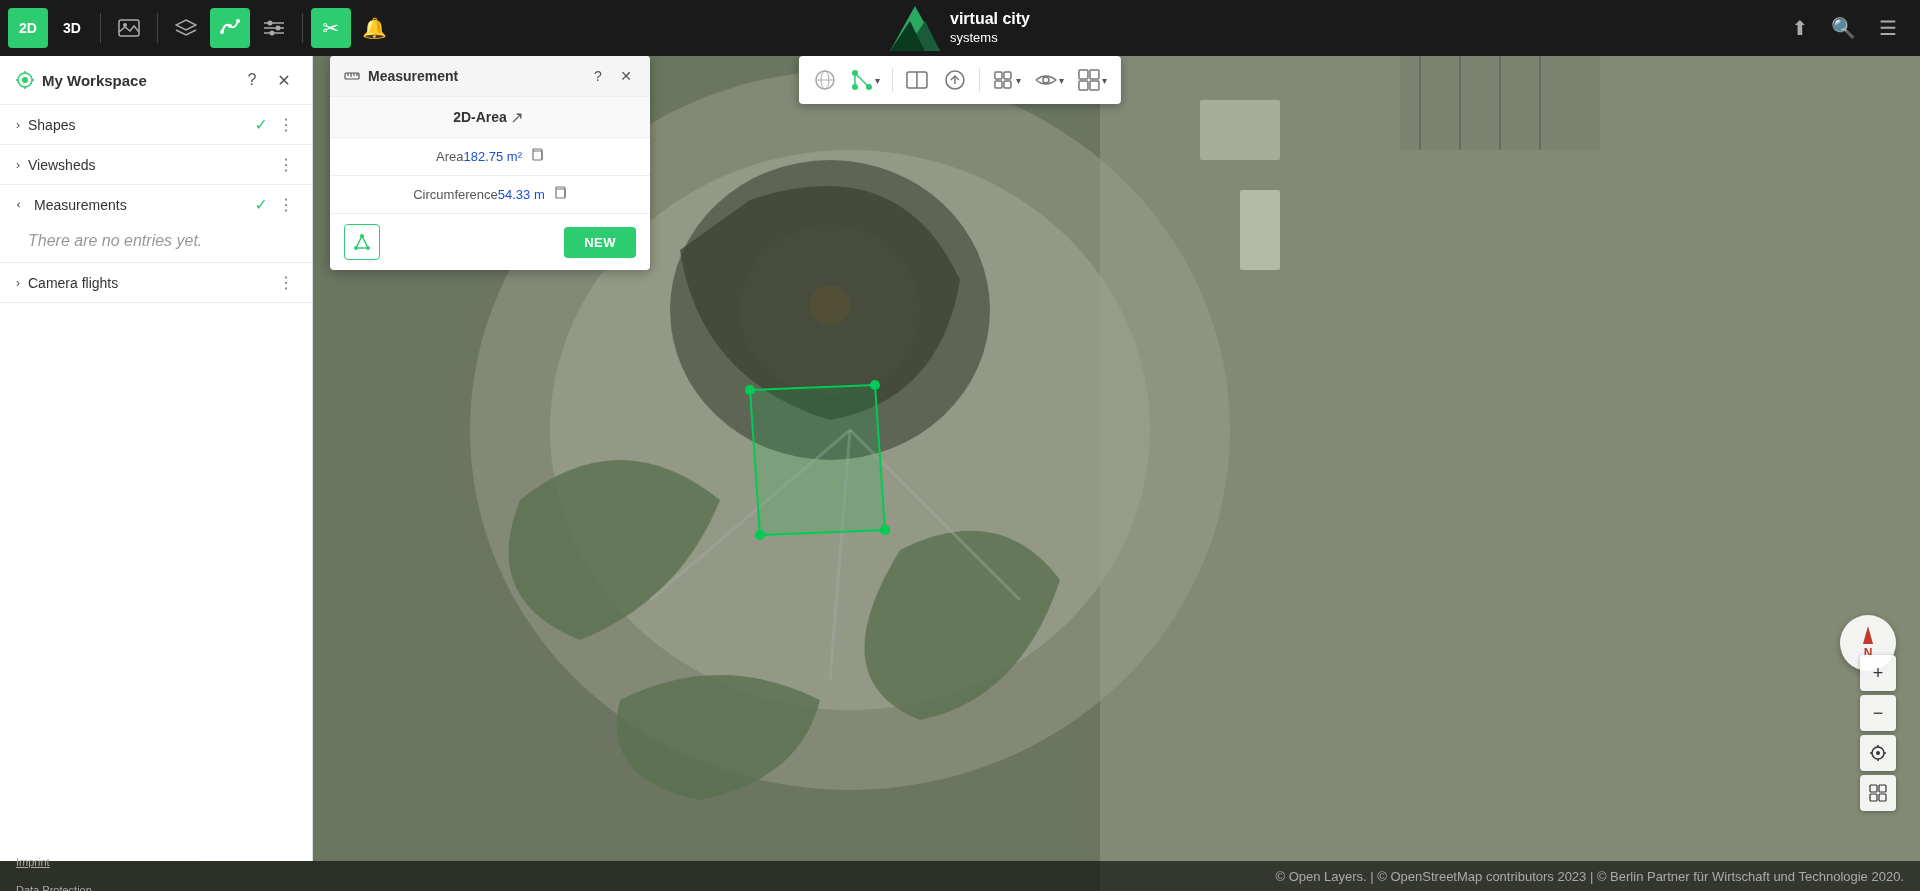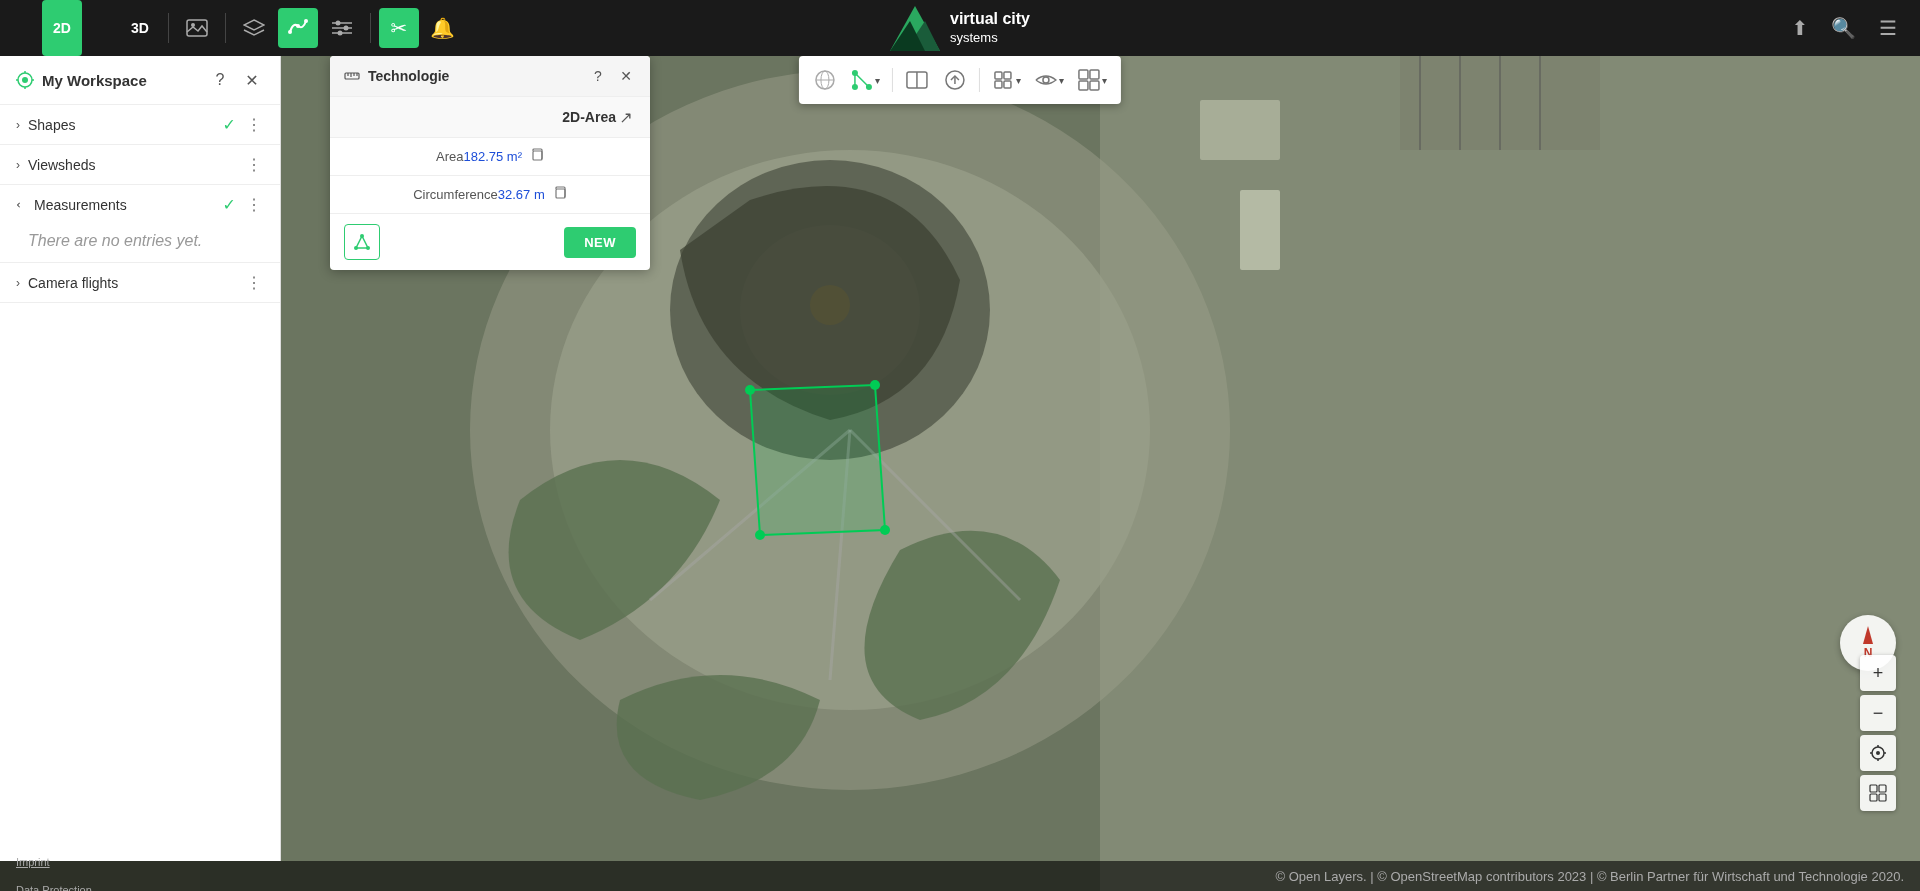--- a/index.html
+++ b/index.html
@@ -33,7 +33,7 @@
     }
 
     .toolbar-btn {
-      height: 56px;
+      height: 40px;
       min-width: 40px;
       border: none;
       background: transparent;
@@ -46,7 +46,6 @@
       font-size: 14px;
       font-weight: bold;
       padding: 0 2px;
-      margin-left: 34px;
     }
 
     .toolbar-btn.active-2d {

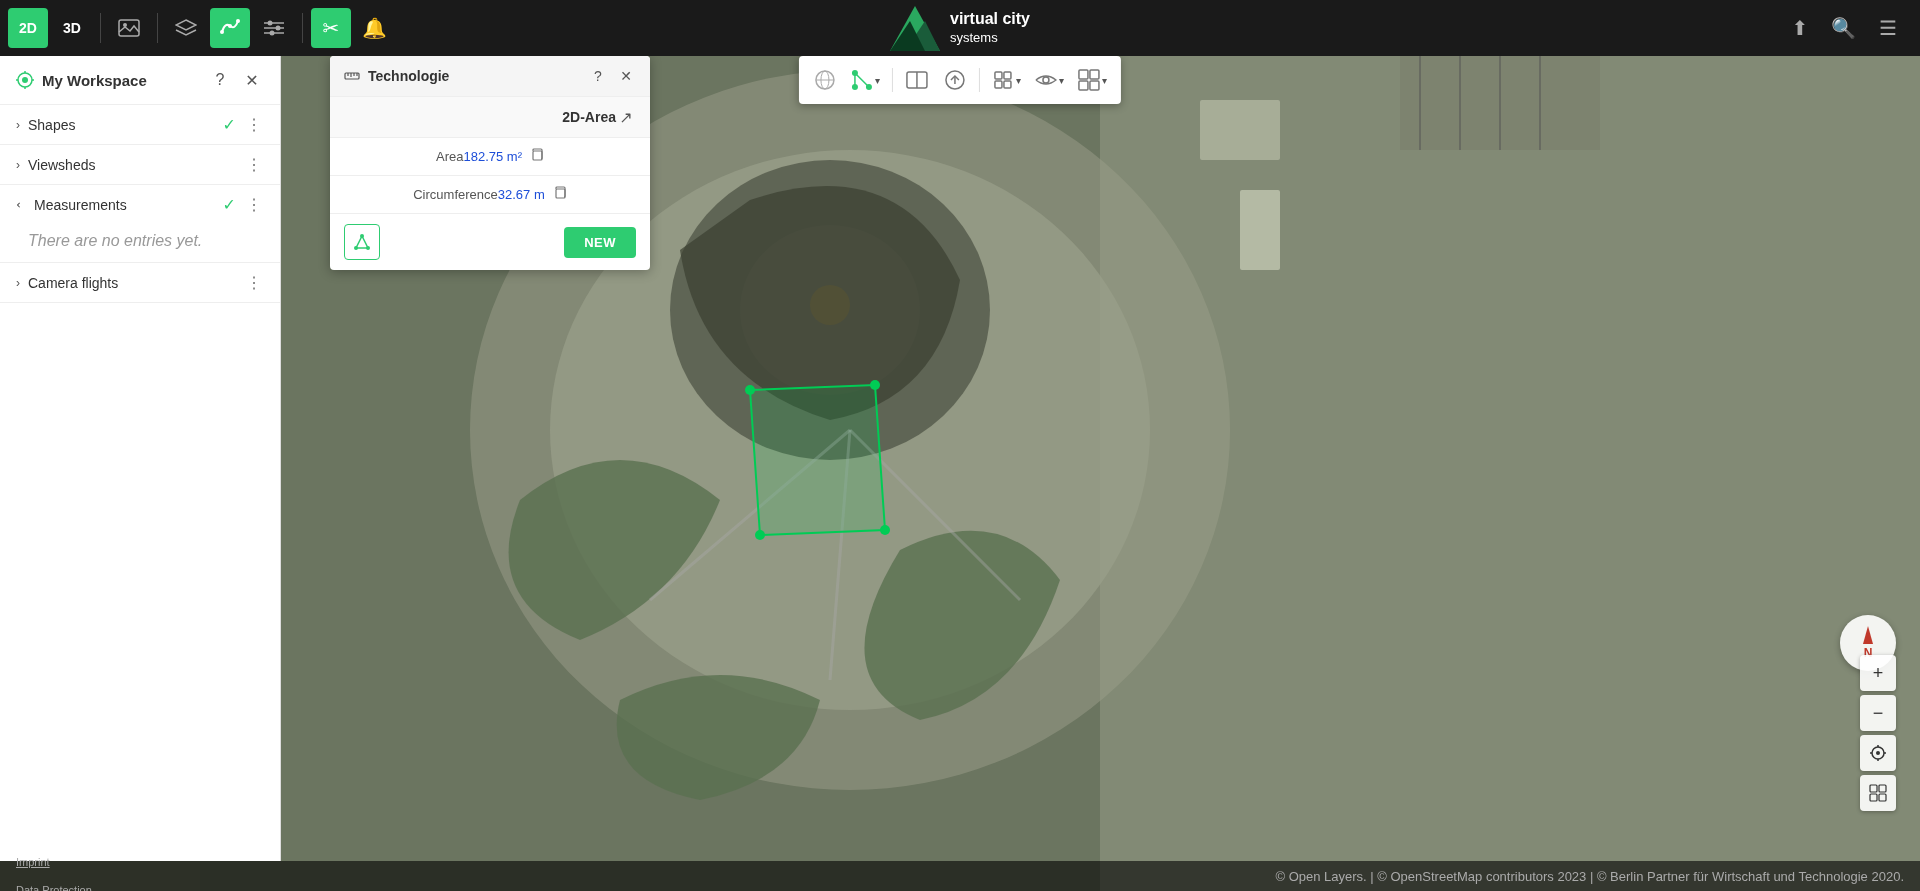--- a/index.html
+++ b/index.html
@@ -150,7 +150,7 @@
       position: absolute;
       top: 56px;
       left: 0;
-      width: 281px;
+      width: 313px;
       background: #fff;
       height: calc(891px - 56px - 30px);
       z-index: 90;

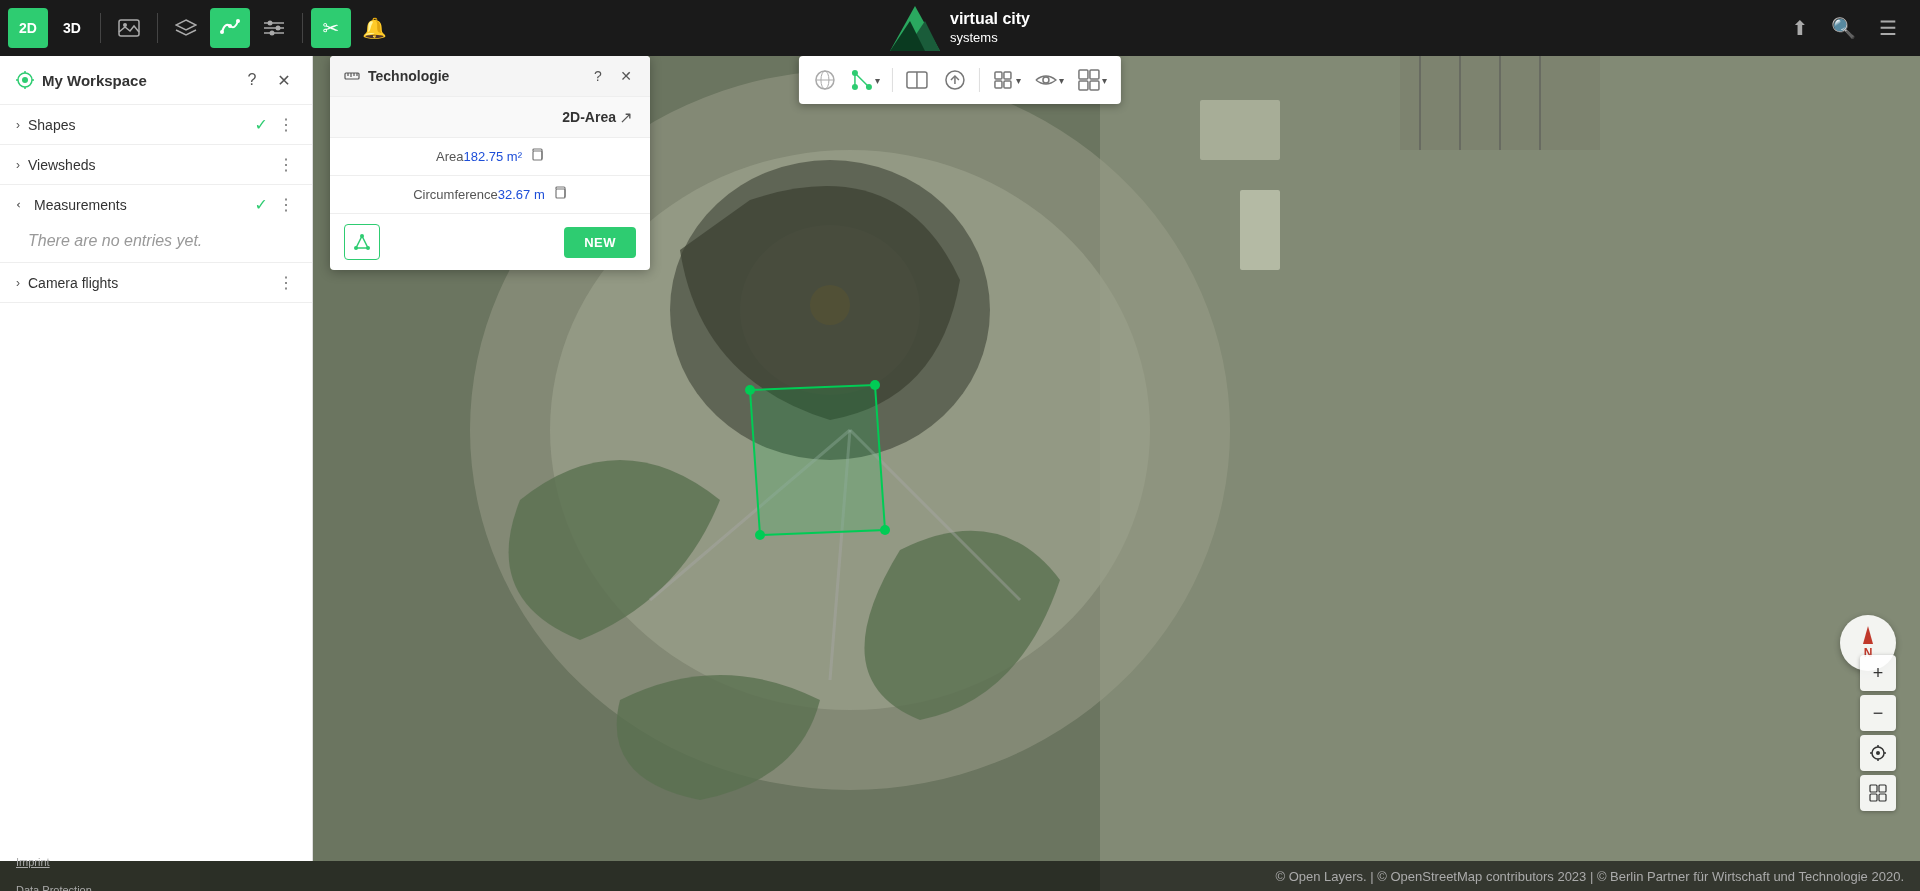--- a/index.html
+++ b/index.html
@@ -742,7 +742,7 @@
         <line x1="10" y1="5" x2="10" y2="8" stroke="#555" stroke-width="1.2"></line>
         <line x1="13" y1="5" x2="13" y2="8" stroke="#555" stroke-width="1.2"></line>
       </svg>
-      <span>Technologie</span>
+      <span>Measurement</span>
     </div>
     <div class="panel-header-icons">
       <button class="panel-icon-btn">?</button>

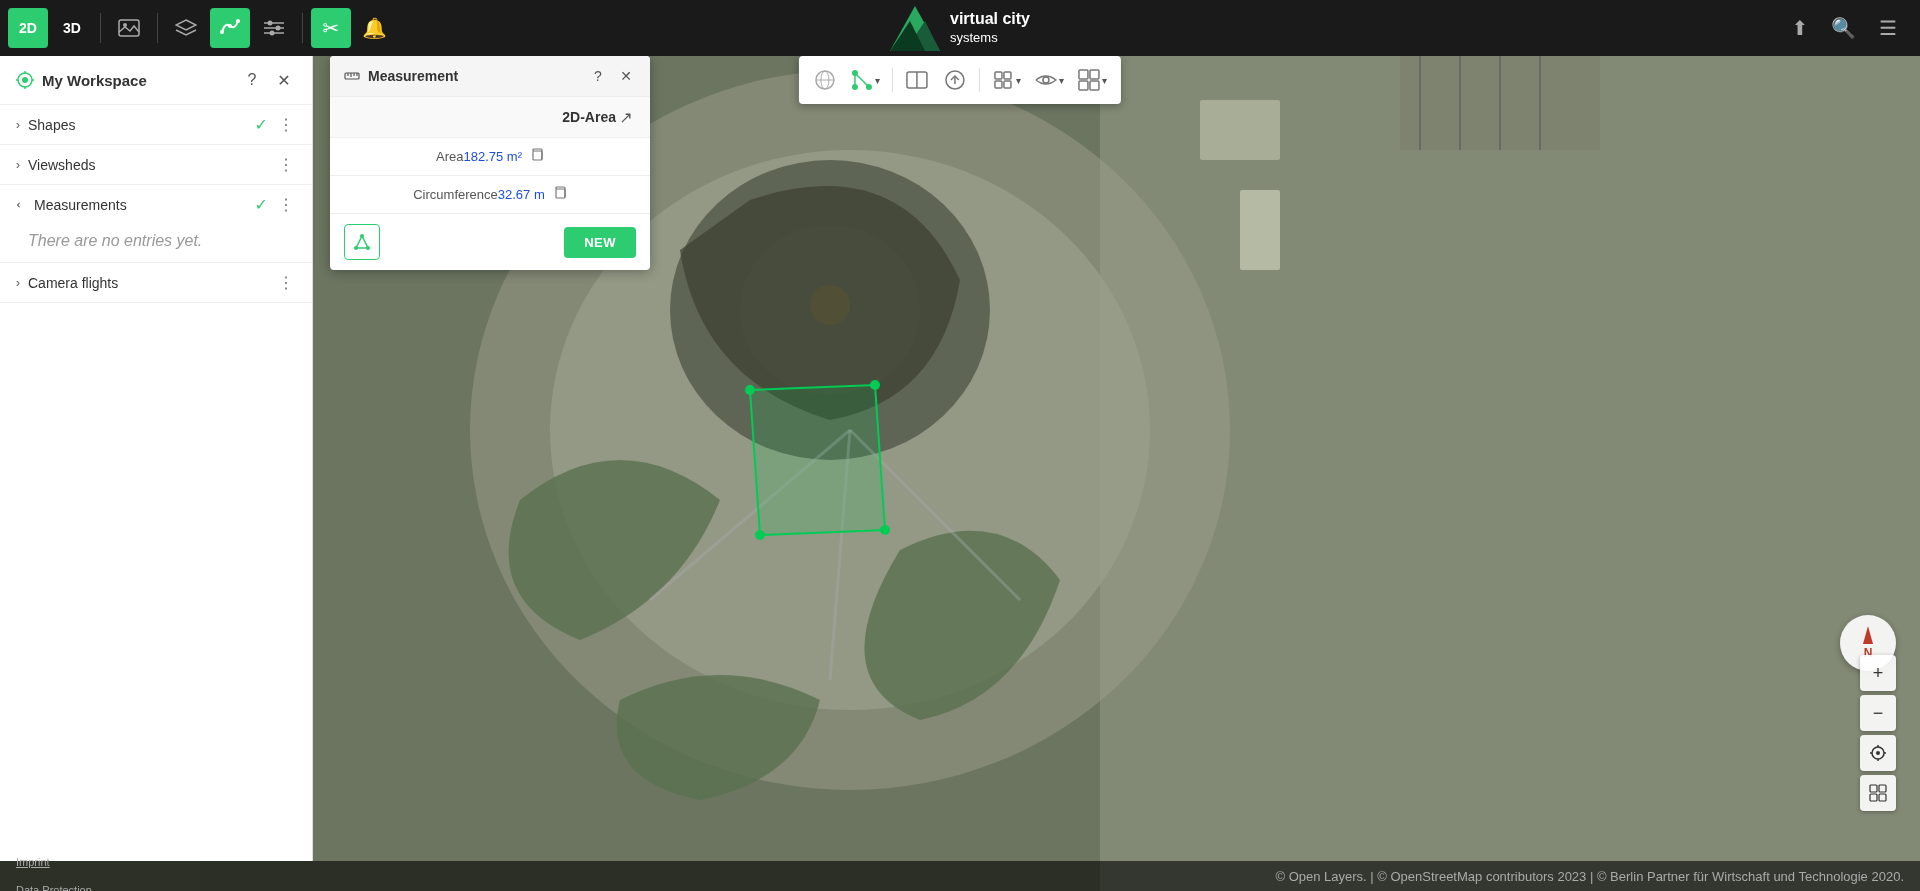--- a/index.html
+++ b/index.html
@@ -292,7 +292,7 @@
     .measurement-type-row {
       display: flex;
       align-items: center;
-      justify-content: flex-end;
+      justify-content: center;
       padding: 10px 14px;
       border-bottom: 1px solid #eee;
       background: #f9f9f9;

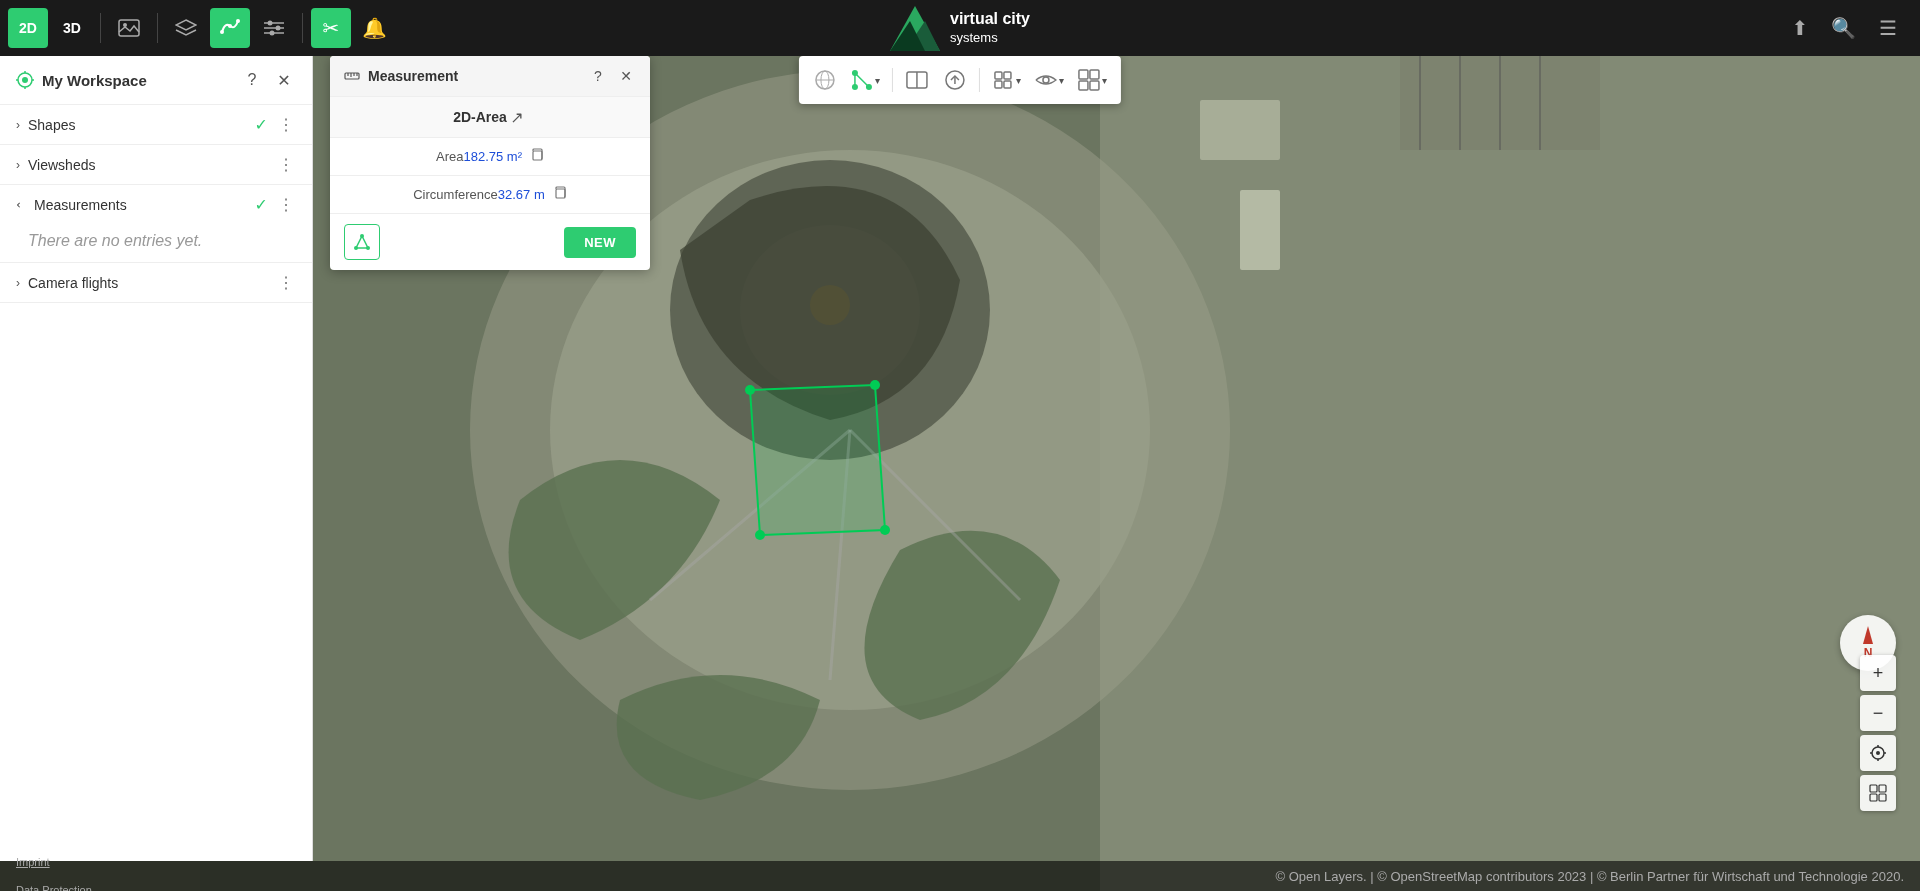--- a/index.html
+++ b/index.html
@@ -772,7 +772,7 @@
   <div class="measurement-data-row">
     <span class="measurement-key">Circumference</span>
     <div class="measurement-value-group">
-      <span class="measurement-value">32.67 m</span>
+      <span class="measurement-value">54.33 m</span>
       <button class="copy-btn">
         <svg width="14" height="14" viewBox="0 0 14 14" fill="none" xmlns="http://www.w3.org/2000/svg">
           <rect x="3" y="3" width="9" height="9" rx="1" stroke="#777" stroke-width="1.2" fill="none"></rect>

